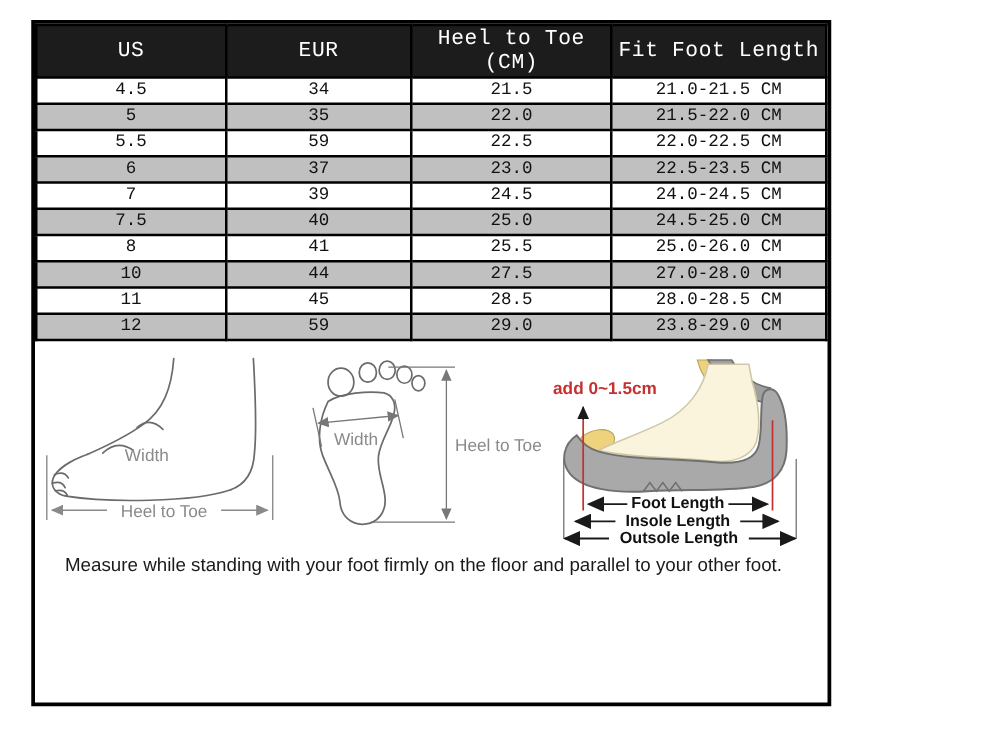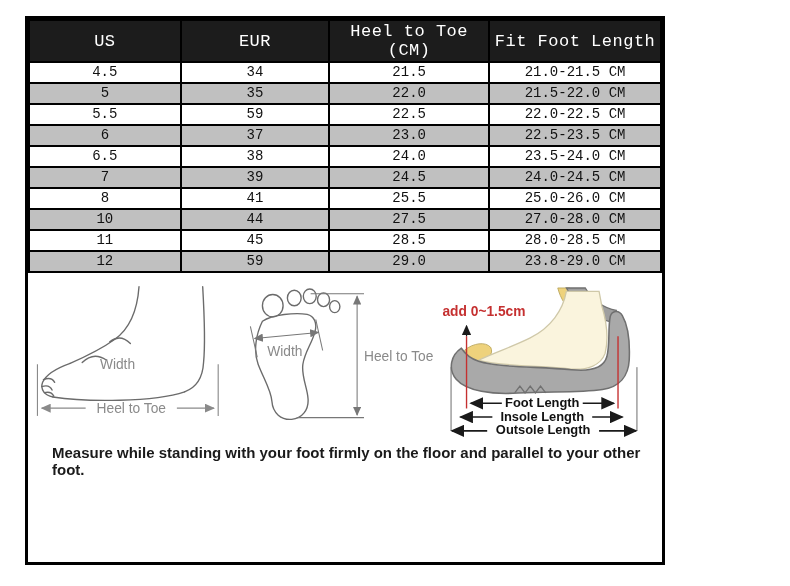--- a/index.html
+++ b/index.html
@@ -82,12 +82,6 @@
           <td>37</td>
           <td>23.0</td>
           <td>22.5-23.5 CM</td>
-        </tr>
-      <tr>
-          <td>6.5</td>
-          <td>38</td>
-          <td>24.0</td>
-          <td>23.5-24.0 CM</td>
         </tr>
       <tr>
           <td>7</td>

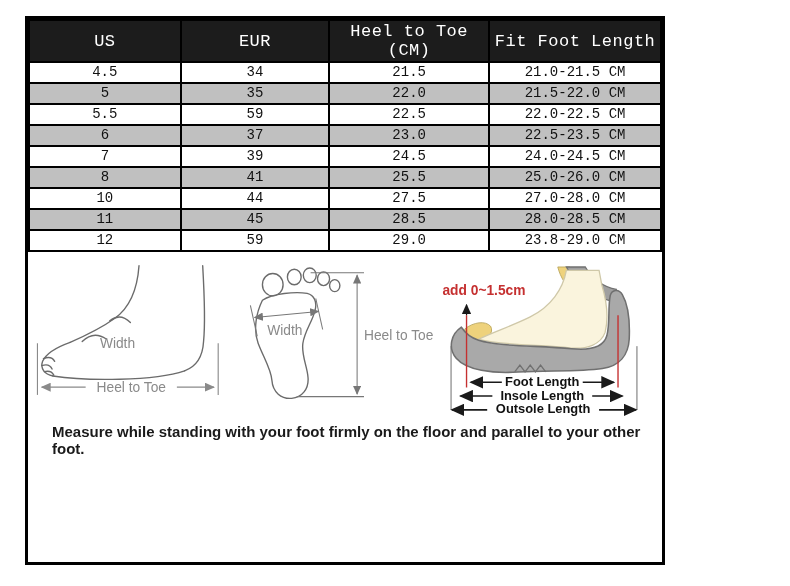--- a/index.html
+++ b/index.html
@@ -88,6 +88,12 @@
           <td>39</td>
           <td>24.5</td>
           <td>24.0-24.5 CM</td>
+        </tr>
+      <tr>
+          <td>7.5</td>
+          <td>40</td>
+          <td>25.0</td>
+          <td>24.5-25.0 CM</td>
         </tr>
       <tr>
           <td>8</td>

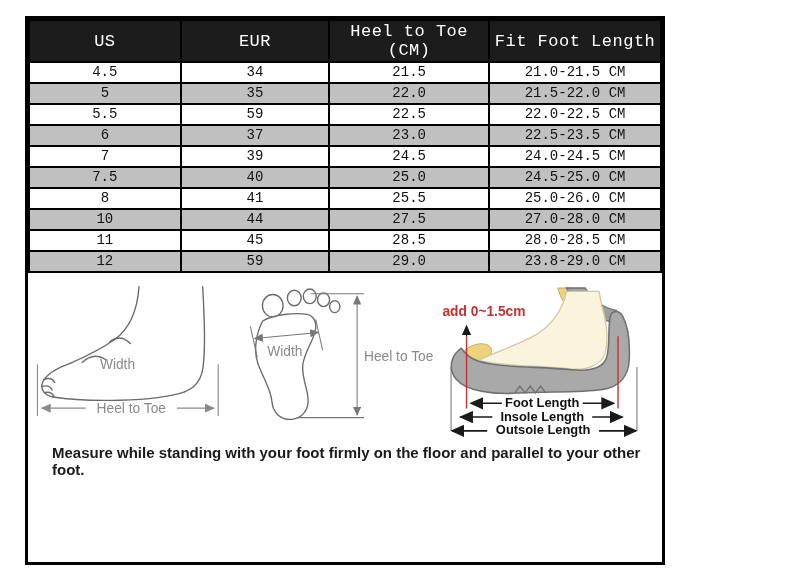--- a/index.html
+++ b/index.html
@@ -31,7 +31,7 @@
   }
   .caption{
     font-family:"Liberation Sans","DejaVu Sans",sans-serif;
-    font-size:15px;color:#1a1a1a;padding-left:24px;margin-top:0;font-weight:bold;
+    font-size:15px;color:#1a1a1a;padding-left:24px;margin-top:0;
   }
   svg text{font-family:"Liberation Sans","DejaVu Sans",sans-serif;}
   svg .measure-label{fill:#8a8a8a;font-size:16px;}

